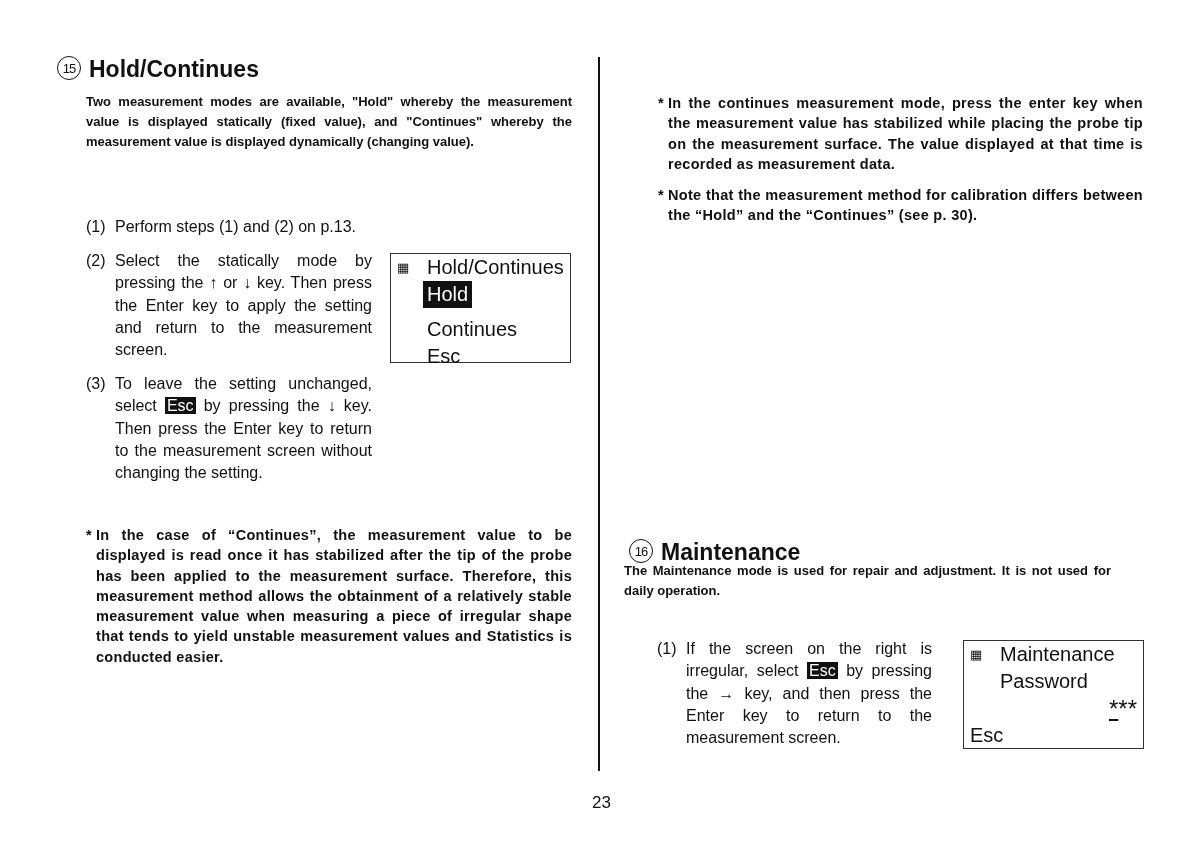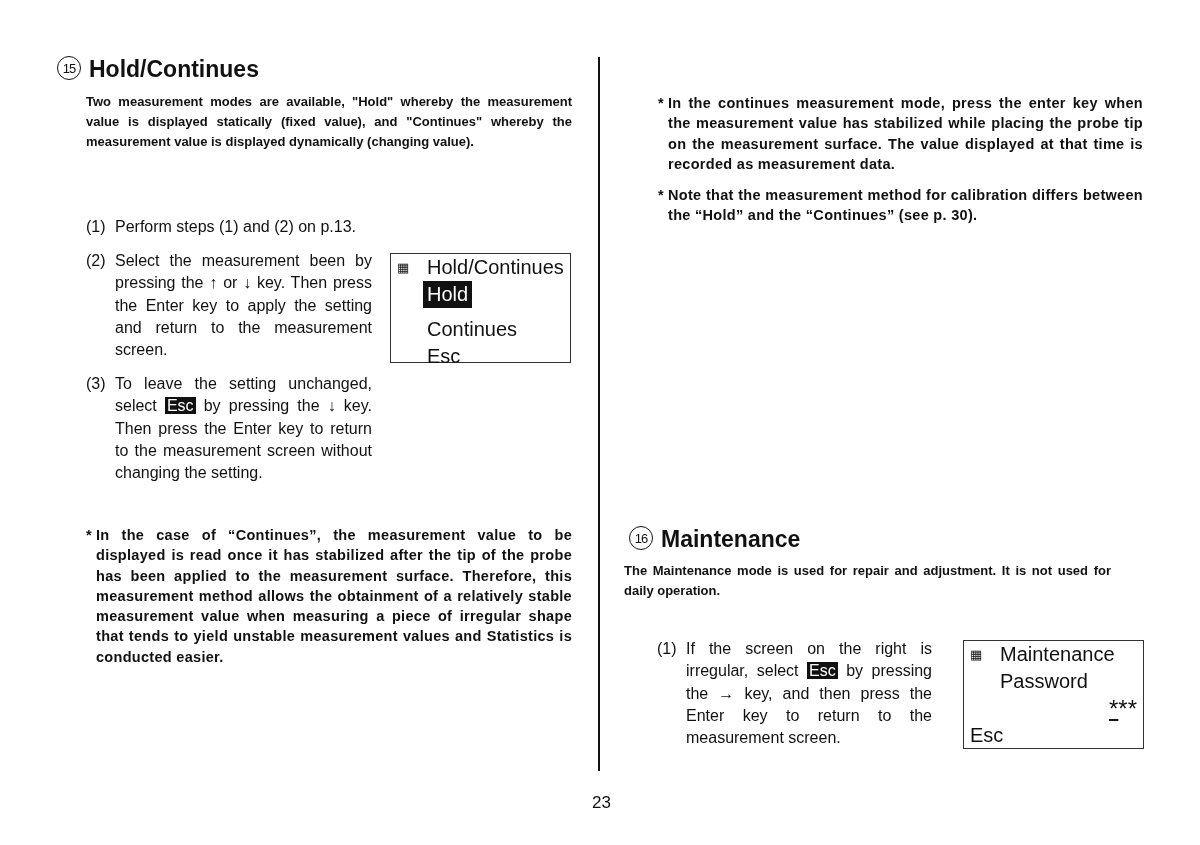--- a/index.html
+++ b/index.html
@@ -37,7 +37,7 @@
 
 <div class="abs step" style="left:86px;top:250px;width:286px;">
   <span class="num">(2)</span>
-  <span class="txt"><span>Select the measurement been by pressing the </span><span>↑</span><span> or </span><span>↓</span><span> key. Then press the Enter key to apply the setting and return to the measurement screen.</span></span>
+  <span class="txt"><span>Select the statically mode by pressing the </span><span>↑</span><span> or </span><span>↓</span><span> key. Then press the Enter key to apply the setting and return to the measurement screen.</span></span>
 </div>
 
 <div class="abs lcd" style="left:390px;top:253px;width:181px;height:110px;">

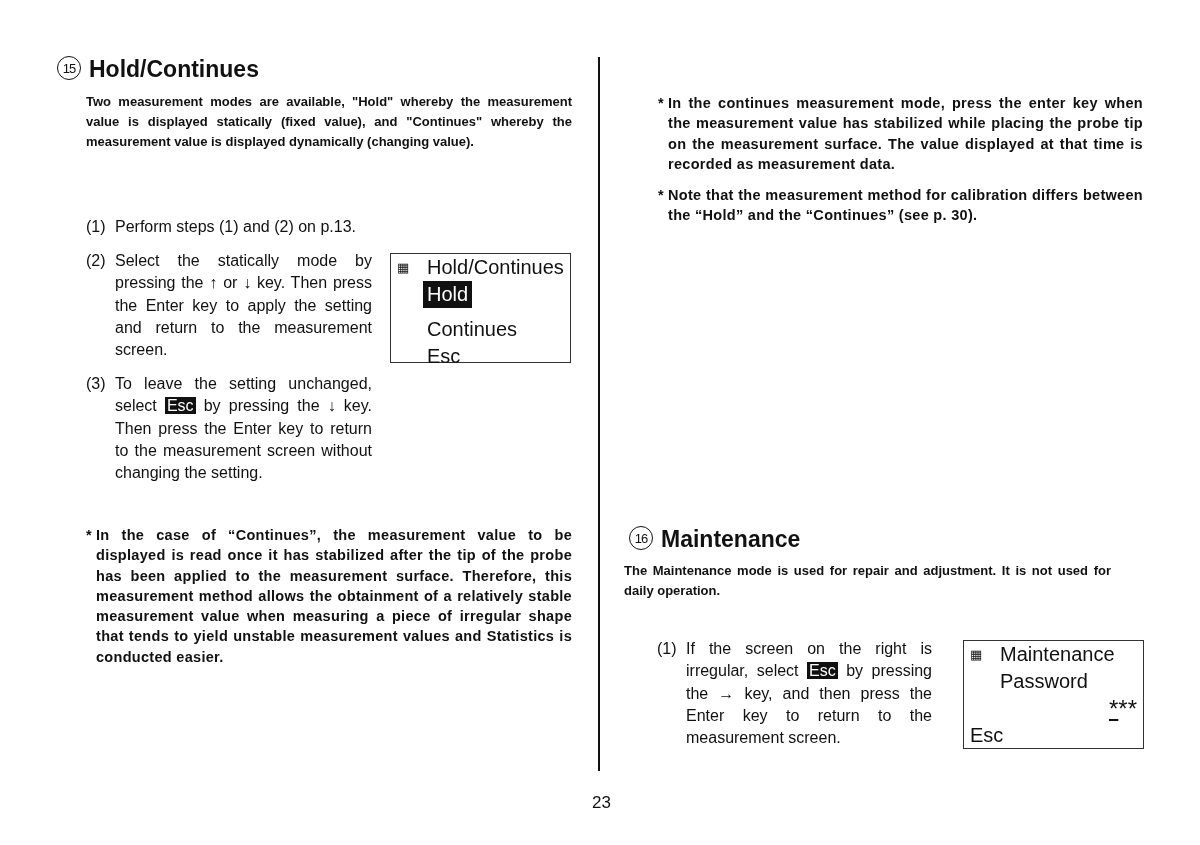--- a/index.html
+++ b/index.html
@@ -77,7 +77,7 @@
     <span>Note that the measurement method for calibration differs between the “Hold” and the “Continues” (see p. 30).</span>
 </div>
 
-<div class="abs h-title" style="left:629px;top:526px;">
+<div class="abs h-title" style="left:629px;top:539px;">
   <span class="circ">16</span>
   <span>Maintenance</span>
 </div>

